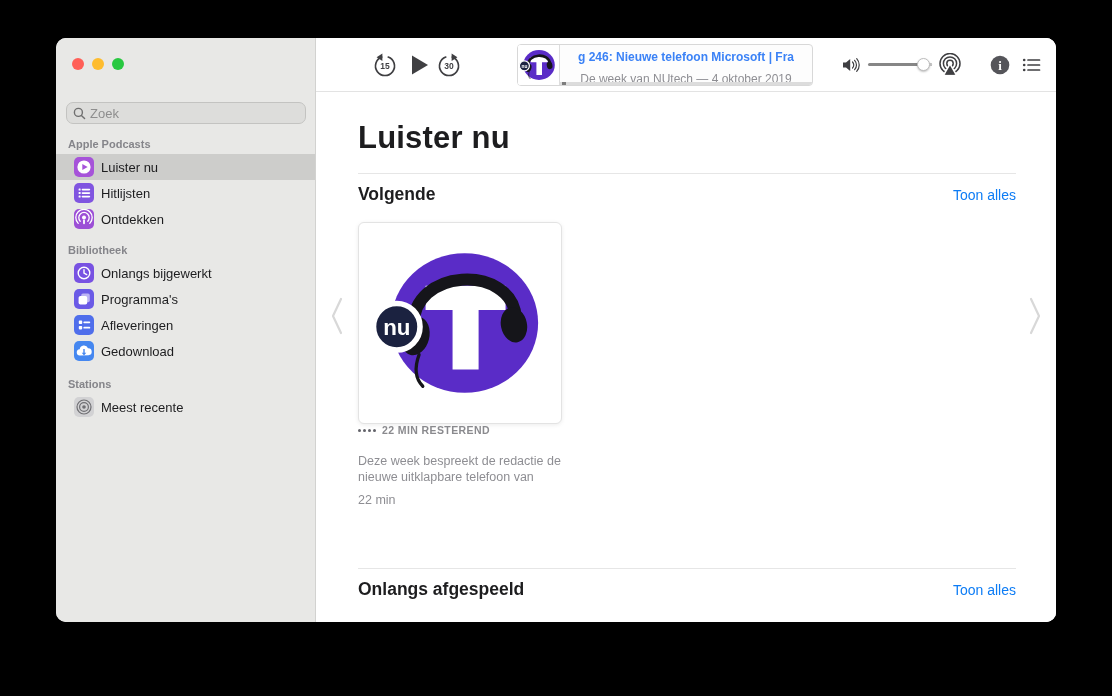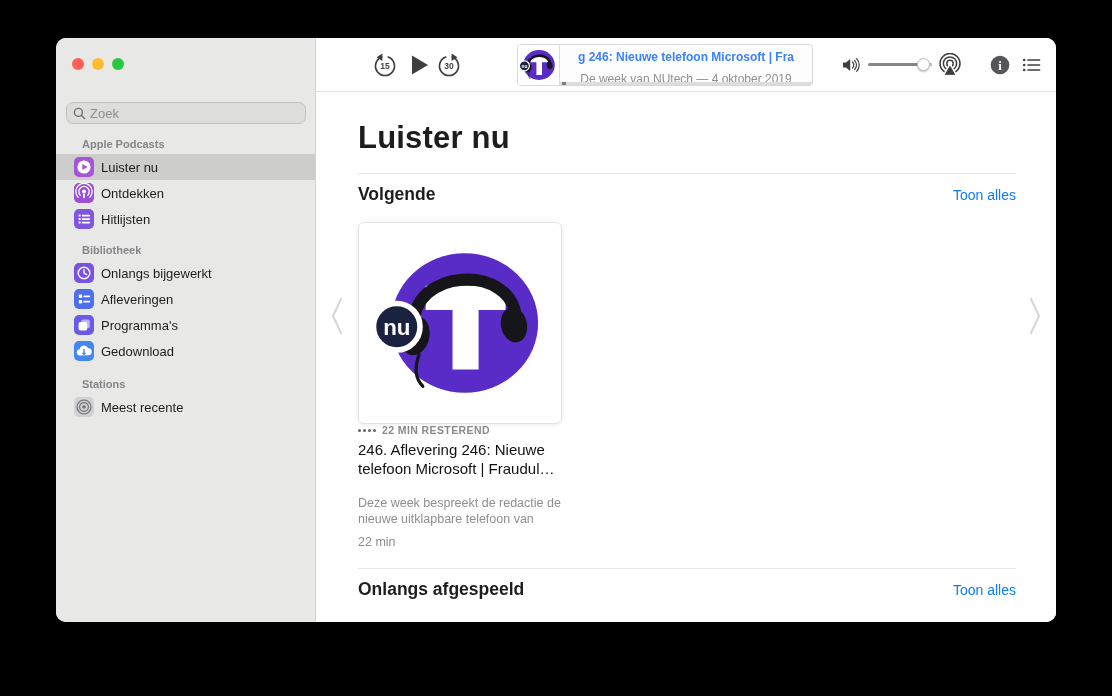--- a/index.html
+++ b/index.html
@@ -23,7 +23,7 @@
                   font-size:13px; color:#333; font-family:inherit; }
   .search input::placeholder { color:#8e8e8e; }
   .side-list { position:absolute; top:98px; left:0; right:0; }
-  .side-label { height:18px; padding-left:26px; font-size:11px; font-weight:700;
+  .side-label { height:18px; padding-left:12px; font-size:11px; font-weight:700;
                 color:#85858a; line-height:16px; }
   .side-label.m1 { margin-top:10px; } .side-label.m2 { margin-top:12px; }
   .side-row { height:26px; display:flex; align-items:center; padding-left:18px; cursor:default; }

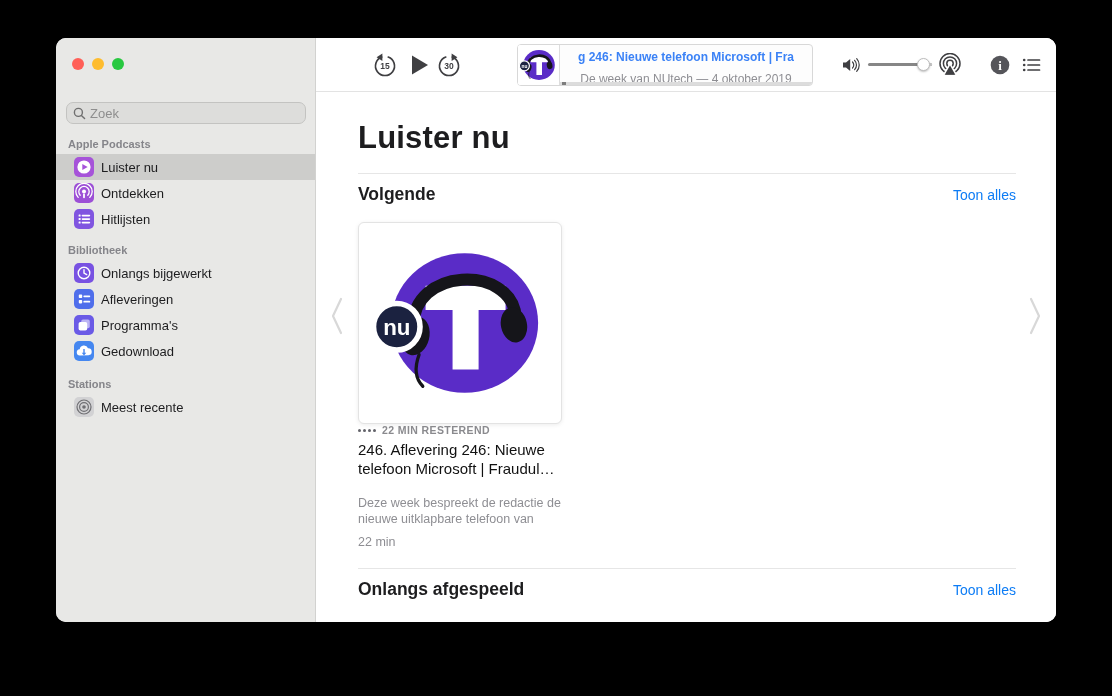--- a/index.html
+++ b/index.html
@@ -135,18 +135,6 @@
       </div>
 
       <div class="side-row">
-        <span class="side-ic ic-ontdekken">
-          <svg width="20" height="20" viewBox="0 0 20 20">
-            <circle cx="10" cy="8.6" r="2" fill="#ffffff"></circle>
-            <rect x="9.1" y="10.6" width="1.8" height="4.6" rx="0.9" fill="#ffffff"></rect>
-            <path d="M6.2 12.2 a5.2 5.2 0 1 1 7.6 0" stroke="#ffffff" stroke-width="1.3" fill="none" stroke-linecap="round"></path>
-            <path d="M4.2 14.4 a8.2 8.2 0 1 1 11.6 0" stroke="#ffffff" stroke-width="1.3" fill="none" stroke-linecap="round"></path>
-          </svg>
-        </span>
-        <span class="lbl">Ontdekken</span>
-      </div>
-
-      <div class="side-row">
         <span class="side-ic ic-hitlijsten">
           <svg width="20" height="20" viewBox="0 0 20 20">
             <rect x="4.6" y="5.6" width="2" height="2" rx="0.5" fill="#ffffff"></rect>
@@ -158,6 +146,18 @@
           </svg>
         </span>
         <span class="lbl">Hitlijsten</span>
+      </div>
+
+      <div class="side-row">
+        <span class="side-ic ic-ontdekken">
+          <svg width="20" height="20" viewBox="0 0 20 20">
+            <circle cx="10" cy="8.6" r="2" fill="#ffffff"></circle>
+            <rect x="9.1" y="10.6" width="1.8" height="4.6" rx="0.9" fill="#ffffff"></rect>
+            <path d="M6.2 12.2 a5.2 5.2 0 1 1 7.6 0" stroke="#ffffff" stroke-width="1.3" fill="none" stroke-linecap="round"></path>
+            <path d="M4.2 14.4 a8.2 8.2 0 1 1 11.6 0" stroke="#ffffff" stroke-width="1.3" fill="none" stroke-linecap="round"></path>
+          </svg>
+        </span>
+        <span class="lbl">Ontdekken</span>
       </div>
 
       <div class="side-label m1">Bibliotheek</div>

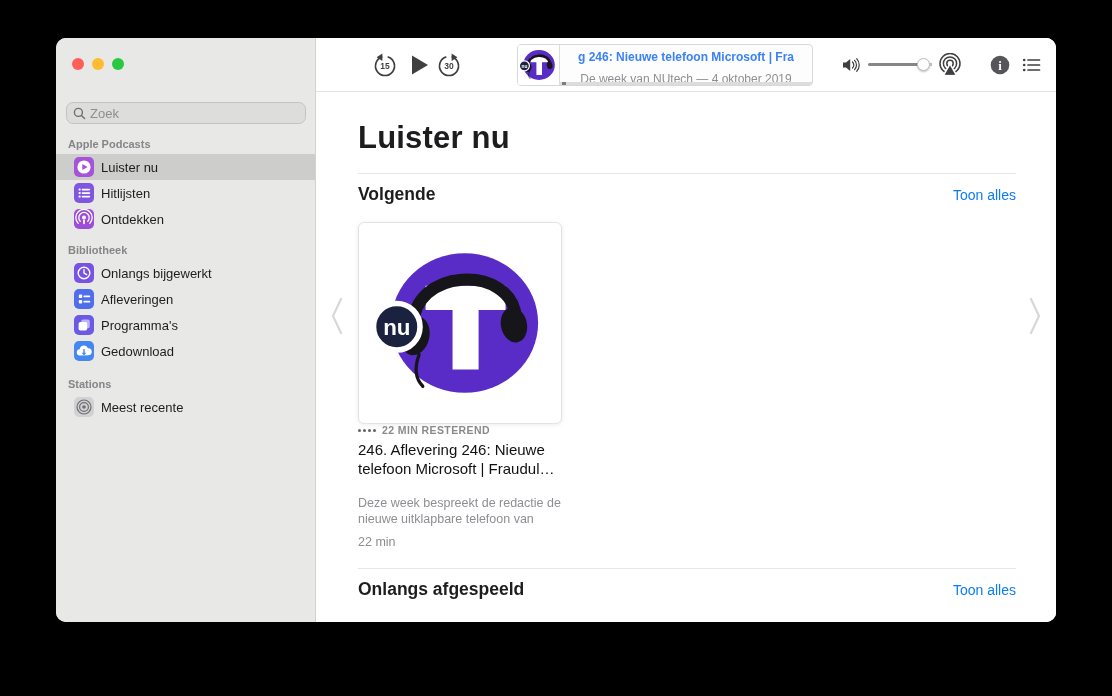--- a/index.html
+++ b/index.html
@@ -173,6 +173,16 @@
       </div>
 
       <div class="side-row">
+        <span class="side-ic ic-programmas">
+          <svg width="20" height="20" viewBox="0 0 20 20">
+            <rect x="7.2" y="4.6" width="8.6" height="8.6" rx="1.8" fill="#ffffff" opacity="0.55"></rect>
+            <rect x="4.6" y="7" width="8.6" height="8.6" rx="1.8" fill="#ffffff"></rect>
+          </svg>
+        </span>
+        <span class="lbl">Programma's</span>
+      </div>
+
+      <div class="side-row">
         <span class="side-ic ic-afleveringen">
           <svg width="20" height="20" viewBox="0 0 20 20">
             <rect x="4.8" y="5.6" width="3.4" height="3.4" rx="0.8" fill="#ffffff"></rect>
@@ -182,16 +192,6 @@
           </svg>
         </span>
         <span class="lbl">Afleveringen</span>
-      </div>
-
-      <div class="side-row">
-        <span class="side-ic ic-programmas">
-          <svg width="20" height="20" viewBox="0 0 20 20">
-            <rect x="7.2" y="4.6" width="8.6" height="8.6" rx="1.8" fill="#ffffff" opacity="0.55"></rect>
-            <rect x="4.6" y="7" width="8.6" height="8.6" rx="1.8" fill="#ffffff"></rect>
-          </svg>
-        </span>
-        <span class="lbl">Programma's</span>
       </div>
 
       <div class="side-row">

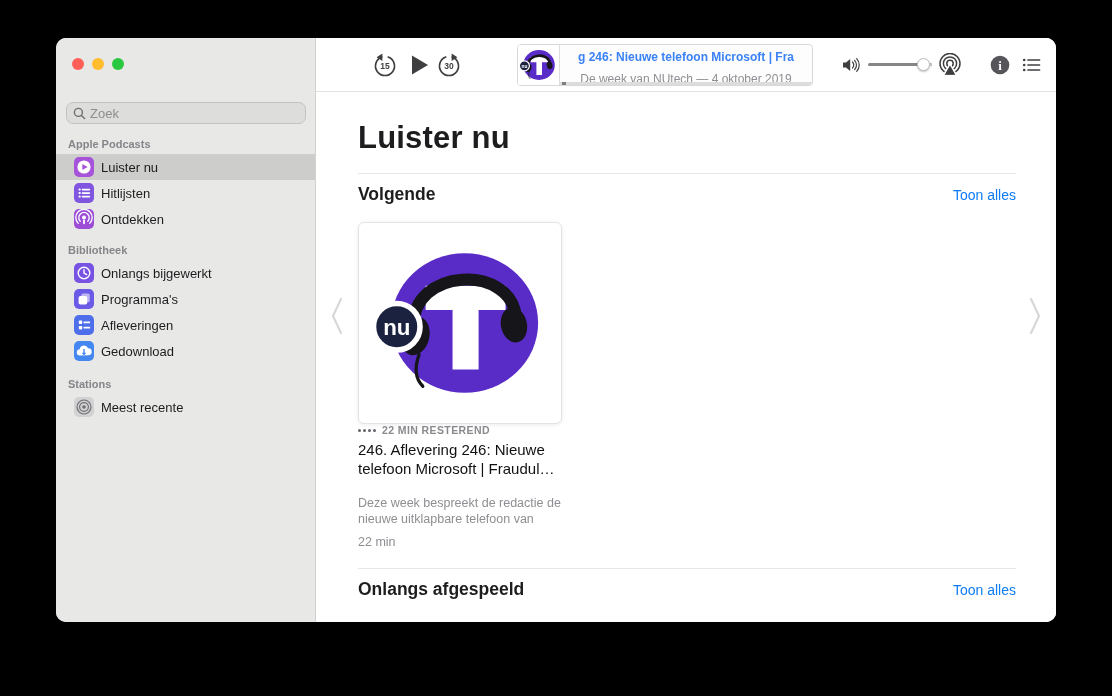--- a/index.html
+++ b/index.html
@@ -339,7 +339,6 @@
             </div>
           <span>22 MIN RESTEREND</span>
         </div>
-        <div class="cardtitle">246. Aflevering 246: Nieuwe telefoon Microsoft | Fraudul…</div>
         <div class="carddesc">Deze week bespreekt de redactie de nieuwe uitklapbare telefoon van</div>
         <div class="carddur">22 min</div>
       </div>

